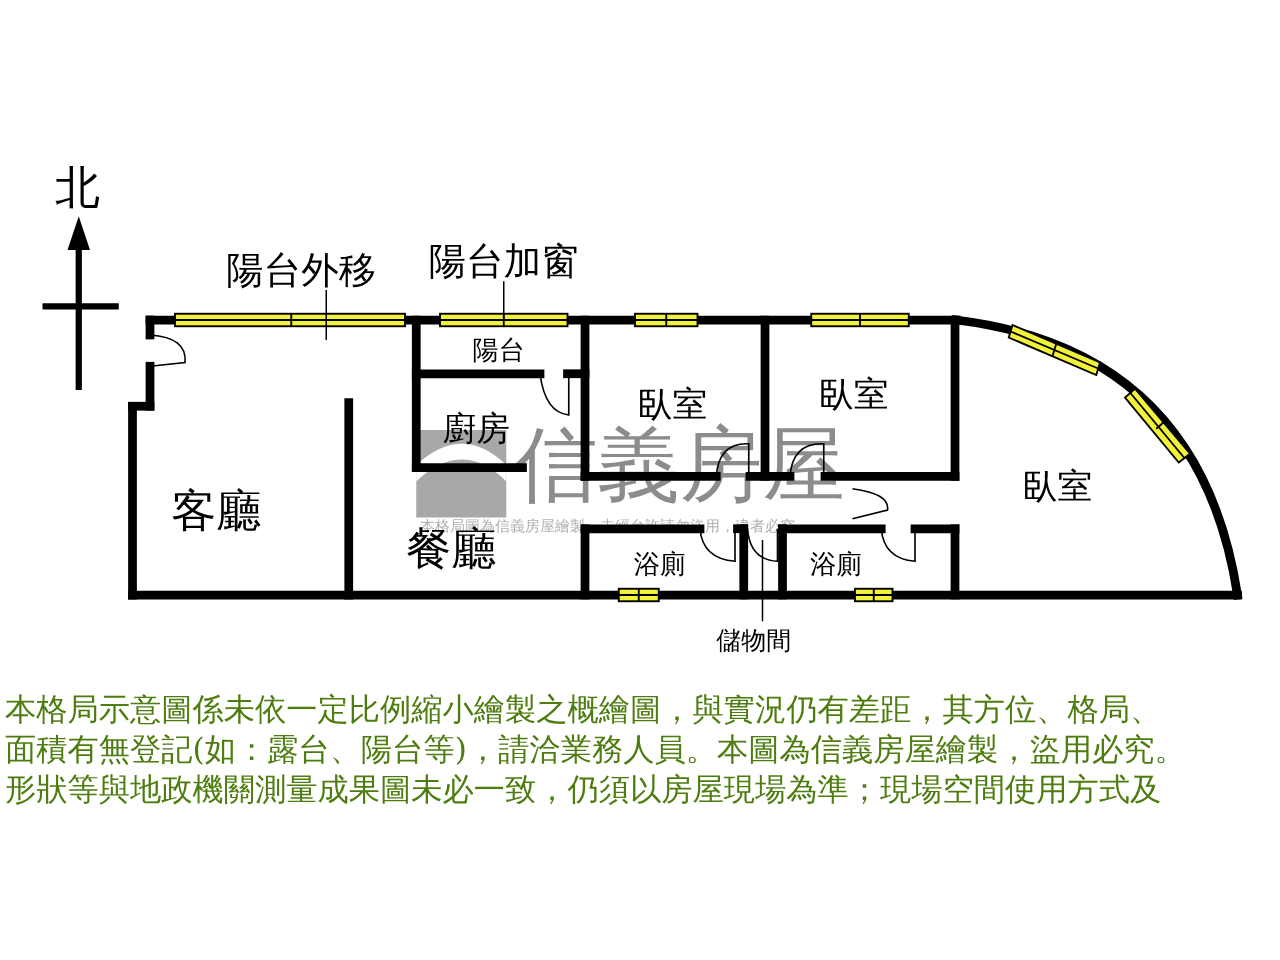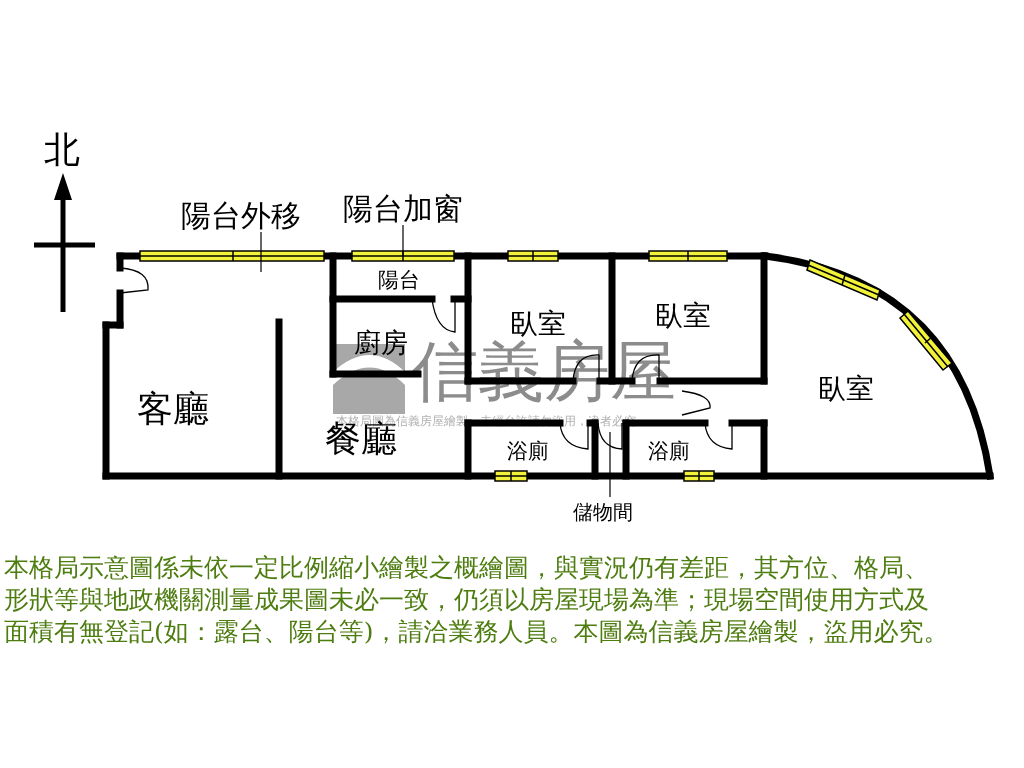--- a/index.html
+++ b/index.html
@@ -153,8 +153,8 @@
 
 <div id="disclaimer">
   <div>本格局示意圖係未依一定比例縮小繪製之概繪圖，與實況仍有差距，其方位、格局、</div>
+  <div>面積有無登記(如：露台、陽台等)，請洽業務人員。本圖為信義房屋繪製，盜用必究。</div>
   <div>形狀等與地政機關測量成果圖未必一致，仍須以房屋現場為準；現場空間使用方式及</div>
-  <div>面積有無登記(如：露台、陽台等)，請洽業務人員。本圖為信義房屋繪製，盜用必究。</div>
 </div>
 
 </body></html>

